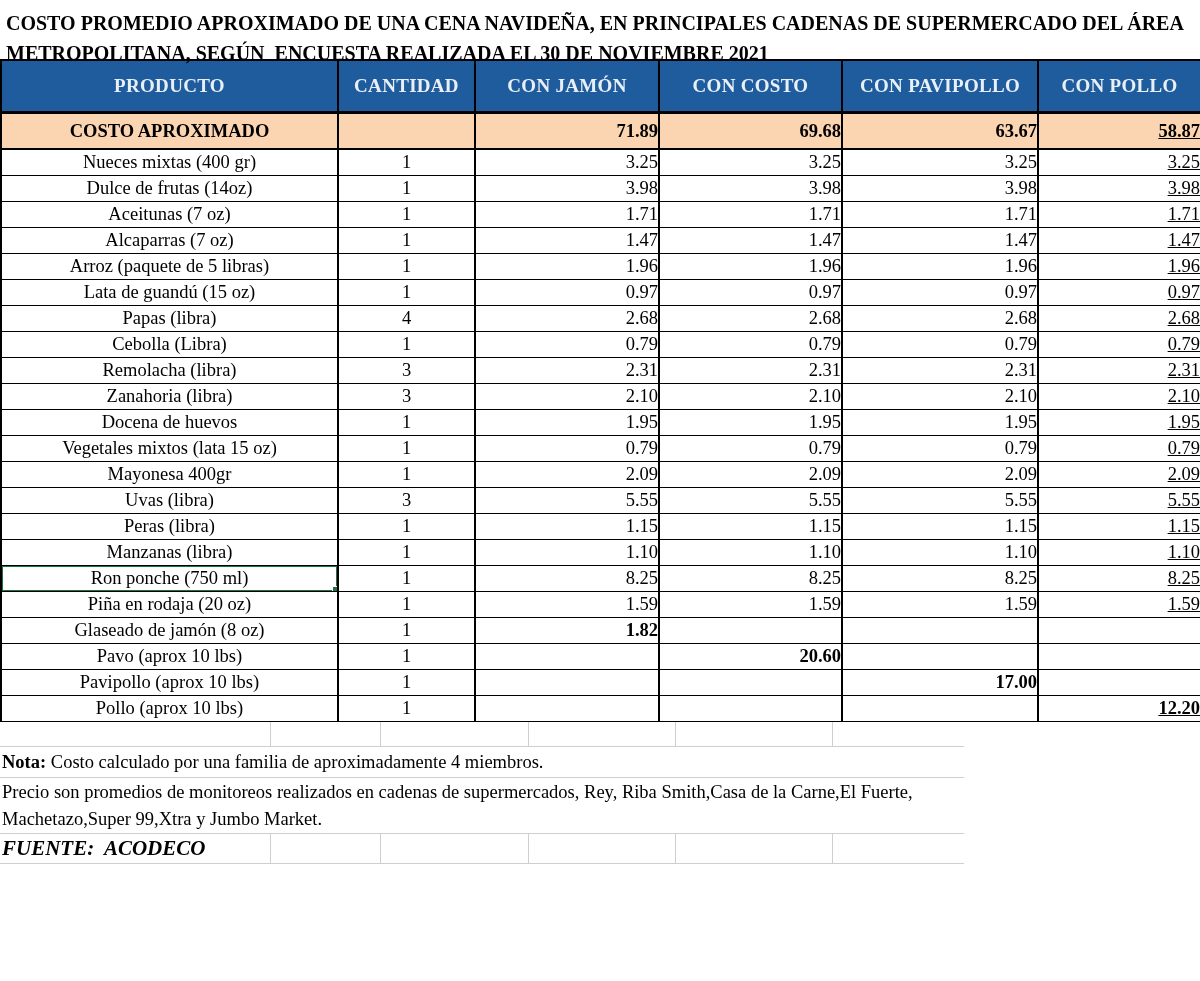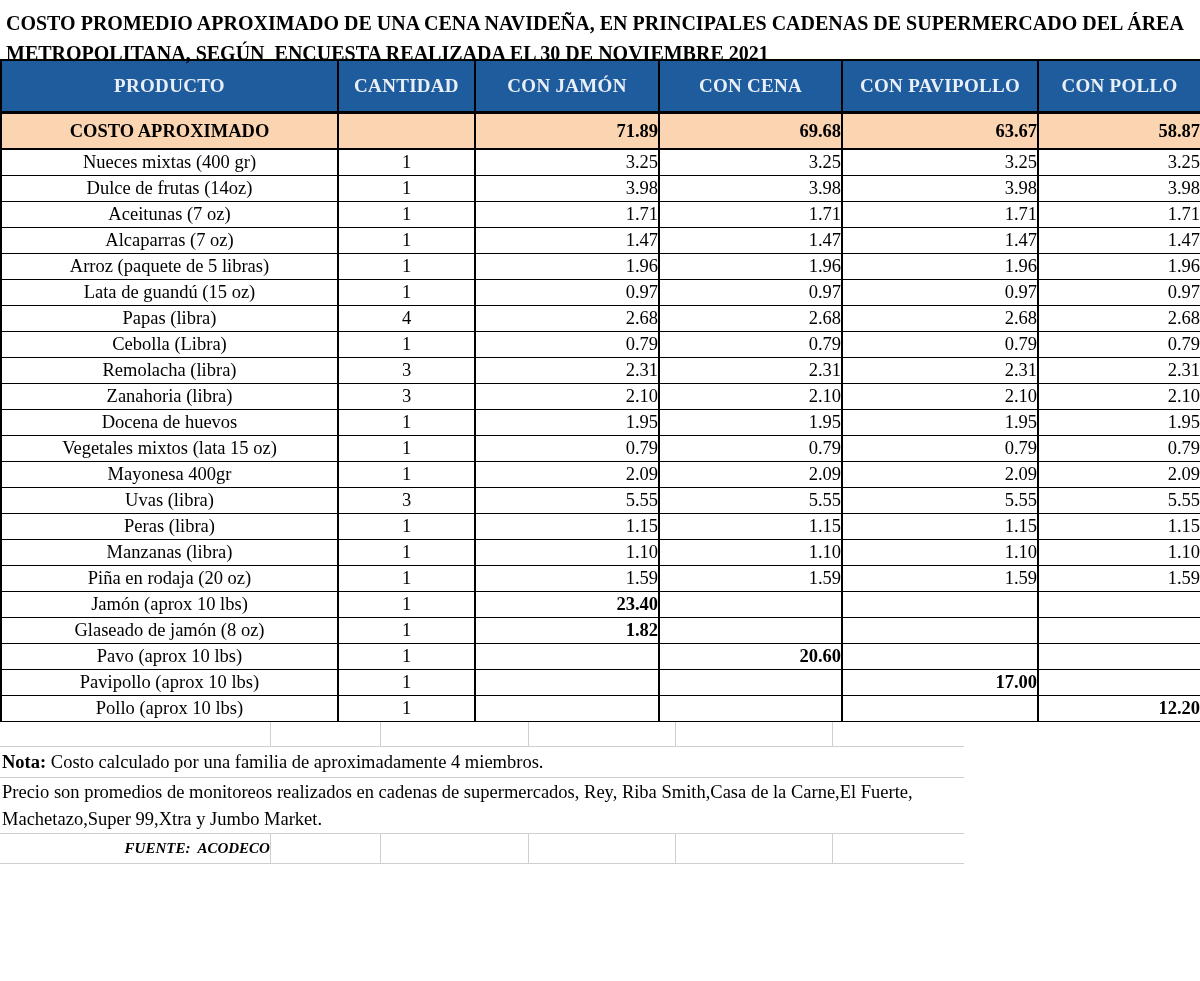--- a/index.html
+++ b/index.html
@@ -129,7 +129,7 @@
       <th>PRODUCTO</th>
       <th>CANTIDAD</th>
       <th>CON JAMÓN</th>
-      <th>CON CENA</th>
+      <th>CON COSTO</th>
       <th>CON PAVIPOLLO</th>
       <th>CON POLLO</th>
     </tr>

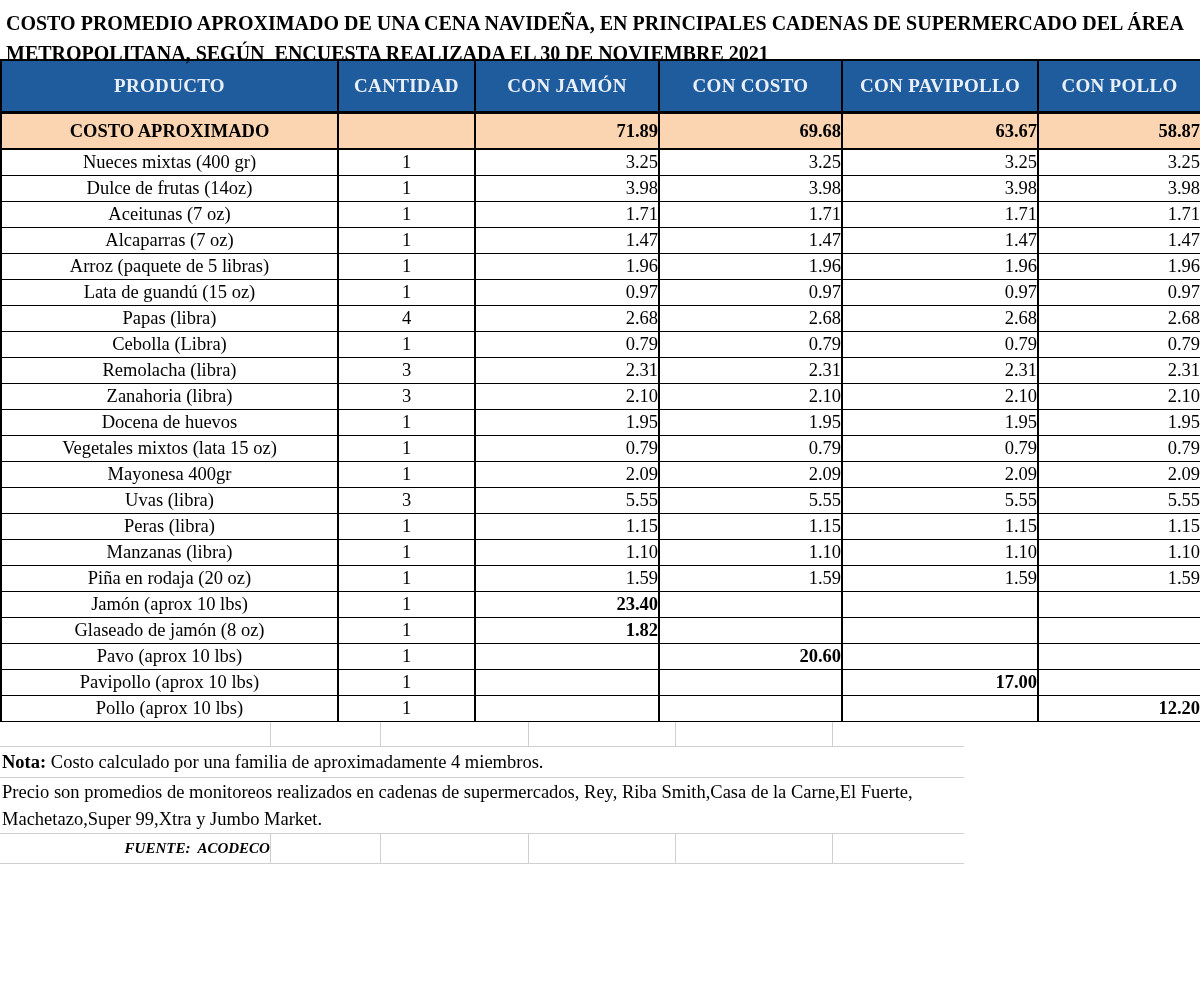--- a/index.html
+++ b/index.html
@@ -67,7 +67,7 @@
   td.c-prod{text-align:center;padding-left:6px;position:relative;}
   td.c-qty{text-align:center;}
   td.c-val{text-align:right;padding-right:10px;}
-  td.c-last{padding-right:4px;}
+  td.c-last{padding-right:4px;text-decoration:underline;}
   tr.boldvals td.c-val{font-weight:bold;}
   
   td.sel::before{

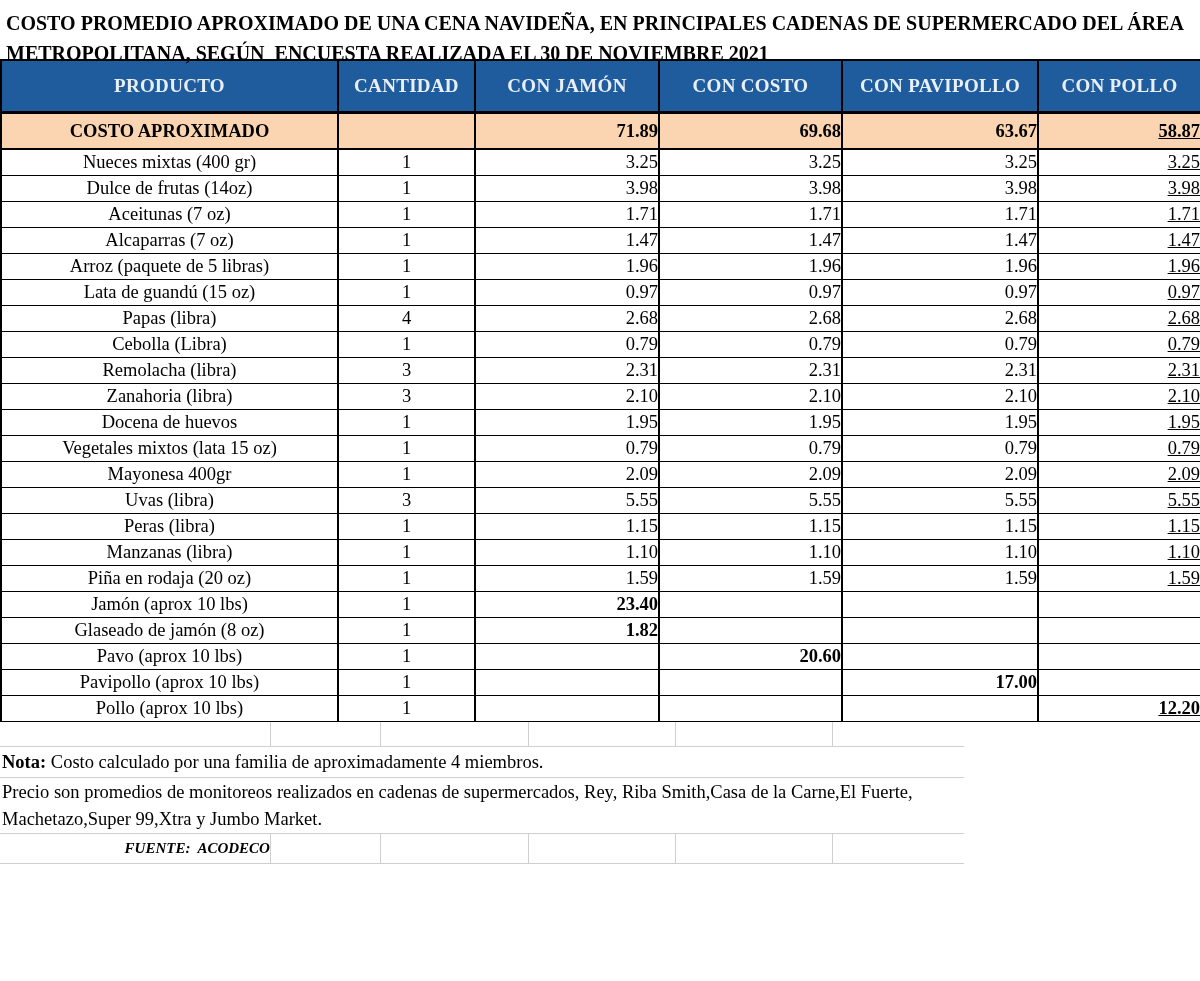--- a/index.html
+++ b/index.html
@@ -274,6 +274,14 @@
         <td class="c-val c-last">1.10</td>
       </tr>
       <tr>
+        <td class="c-prod sel">Ron ponche (750 ml)</td>
+        <td class="c-qty">1</td>
+        <td class="c-val">8.25</td>
+        <td class="c-val">8.25</td>
+        <td class="c-val">8.25</td>
+        <td class="c-val c-last">8.25</td>
+      </tr>
+      <tr>
         <td class="c-prod">Piña en rodaja (20 oz)</td>
         <td class="c-qty">1</td>
         <td class="c-val">1.59</td>

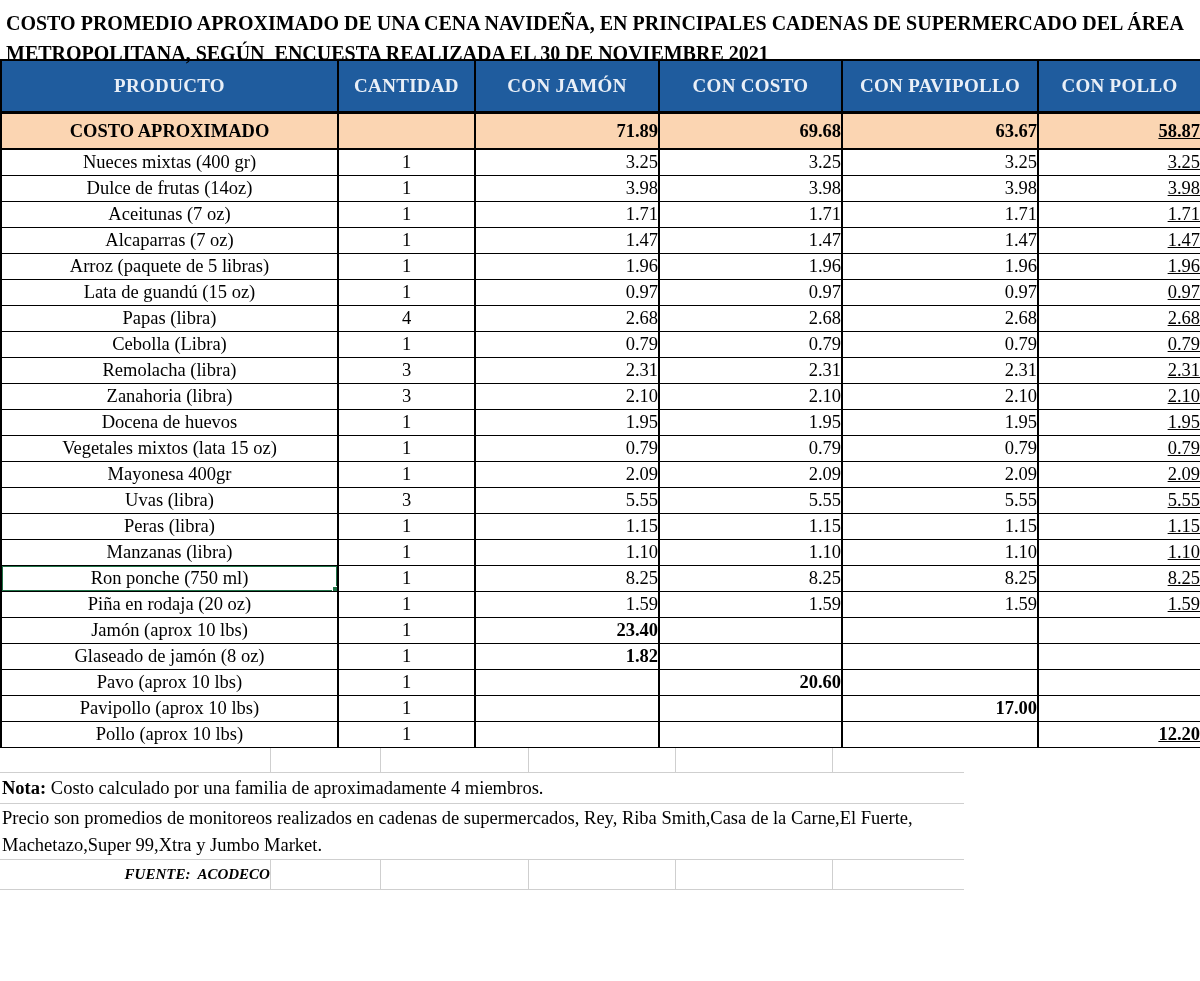--- a/index.html
+++ b/index.html
@@ -290,14 +290,6 @@
         <td class="c-val c-last">1.59</td>
       </tr>
       <tr class="boldvals">
-        <td class="c-prod">Jamón (aprox 10 lbs)</td>
-        <td class="c-qty">1</td>
-        <td class="c-val">23.40</td>
-        <td class="c-val"></td>
-        <td class="c-val"></td>
-        <td class="c-val c-last"></td>
-      </tr>
-      <tr class="boldvals">
         <td class="c-prod">Glaseado de jamón (8 oz)</td>
         <td class="c-qty">1</td>
         <td class="c-val">1.82</td>

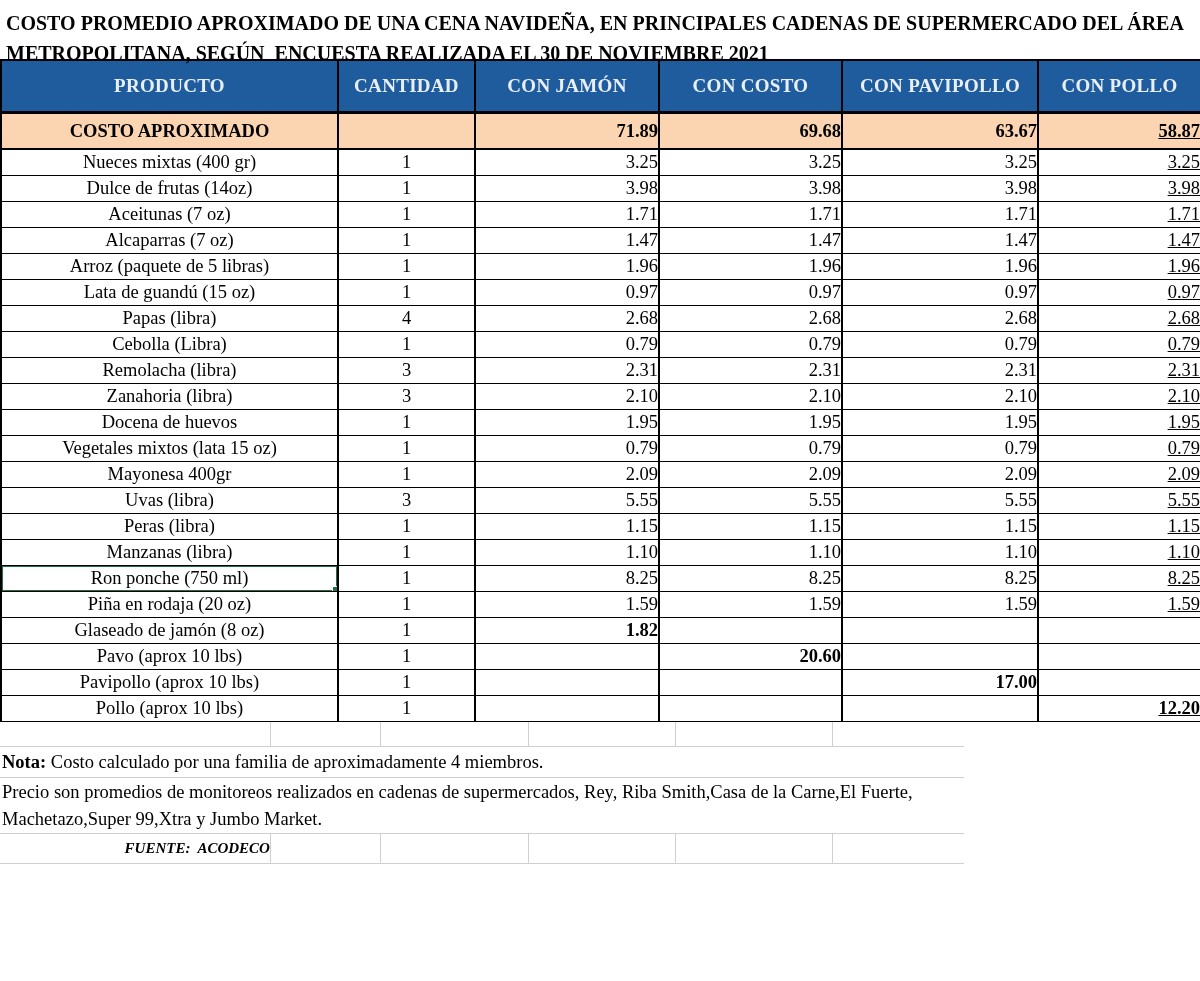--- a/index.html
+++ b/index.html
@@ -106,8 +106,8 @@
   .row-fuente{height:29px;align-items:center;}
   .row-fuente .fuente-text{
     font-weight:bold;font-style:italic;
-    font-size:15px;line-height:28px;
-    padding-left:2px;white-space:pre;text-align:right;
+    font-size:21px;line-height:28px;
+    padding-left:2px;white-space:pre;
   }
 </style>
 </head>

